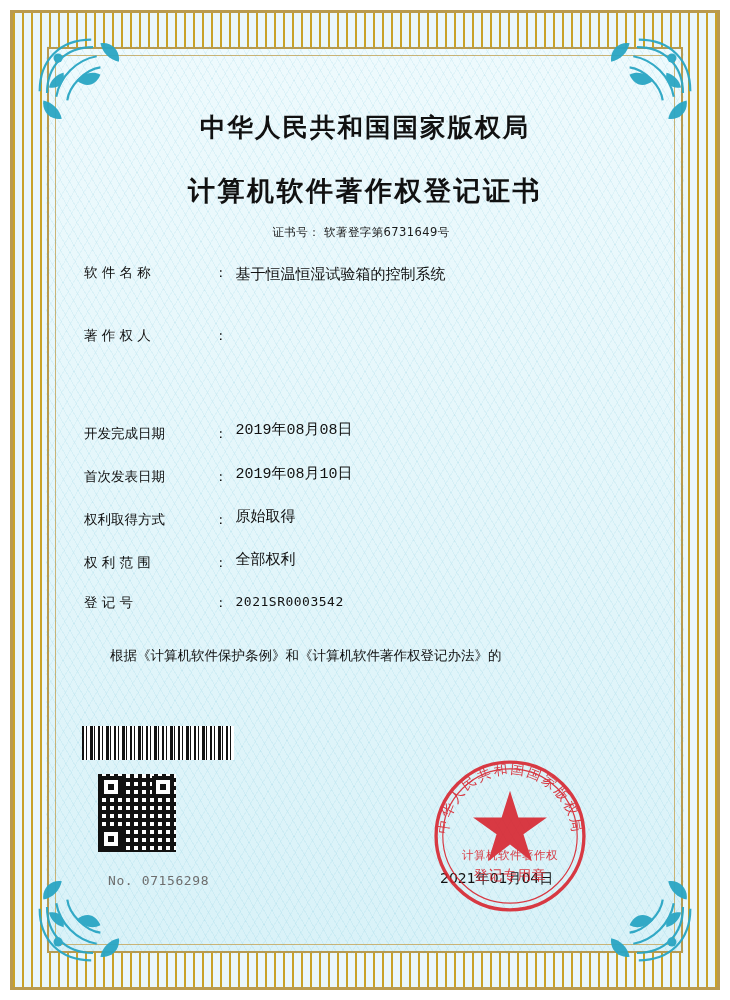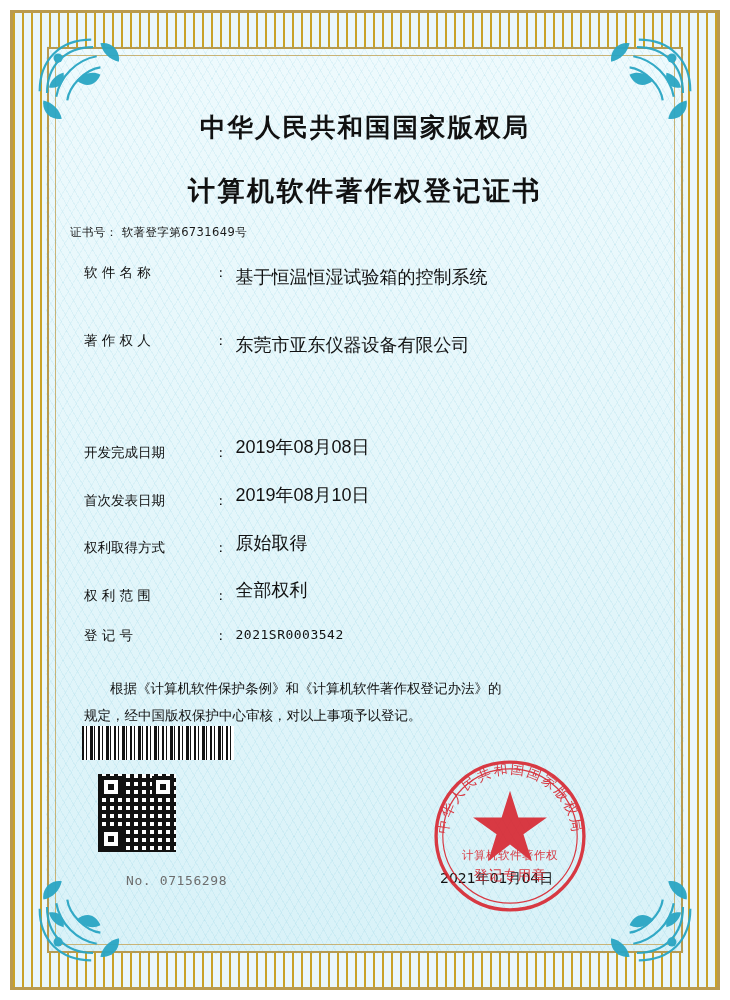--- a/index.html
+++ b/index.html
@@ -121,7 +121,7 @@
   }
   .cert-no {
     margin-top: 16px;
-    text-align: left;
+    text-align: center;
     padding-right: 8px;
     font-family: "DejaVu Sans", sans-serif;
     font-size: 11.5px;

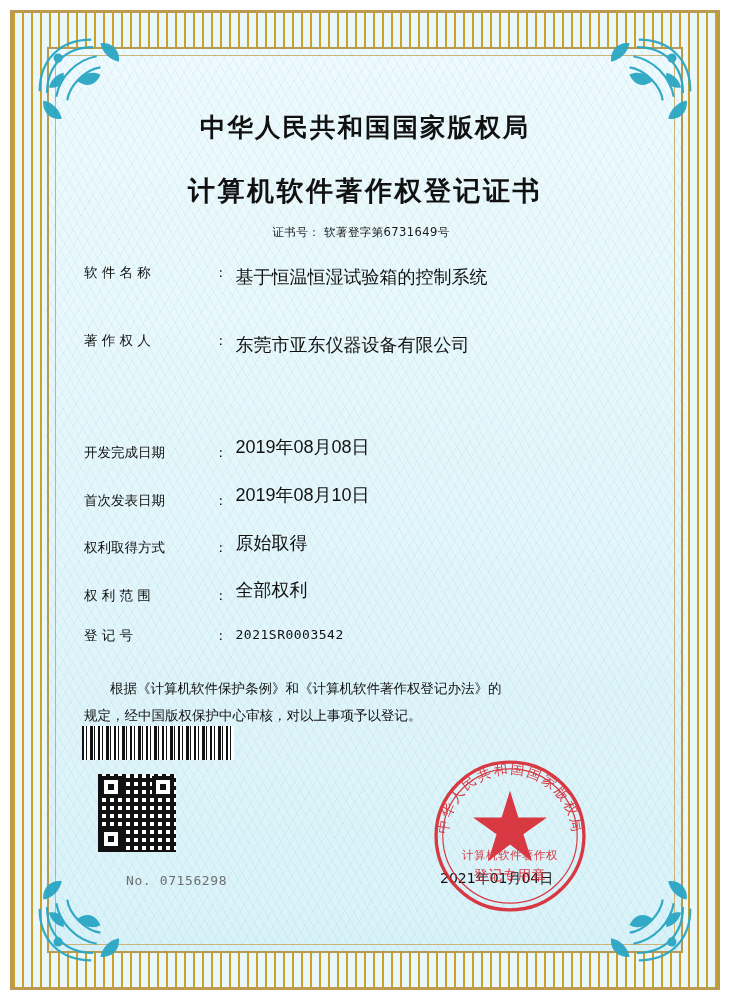--- a/index.html
+++ b/index.html
@@ -152,8 +152,8 @@
   }
   .field-value {
     flex: 1 1 auto;
-    font-family: Liberation Sans, sans-serif;
-    font-size: 18px;
+    font-family: Liberation Mono, monospace;
+    font-size: 15px;
     color: #111;
     padding-left: 8px;
     line-height: 1.55;

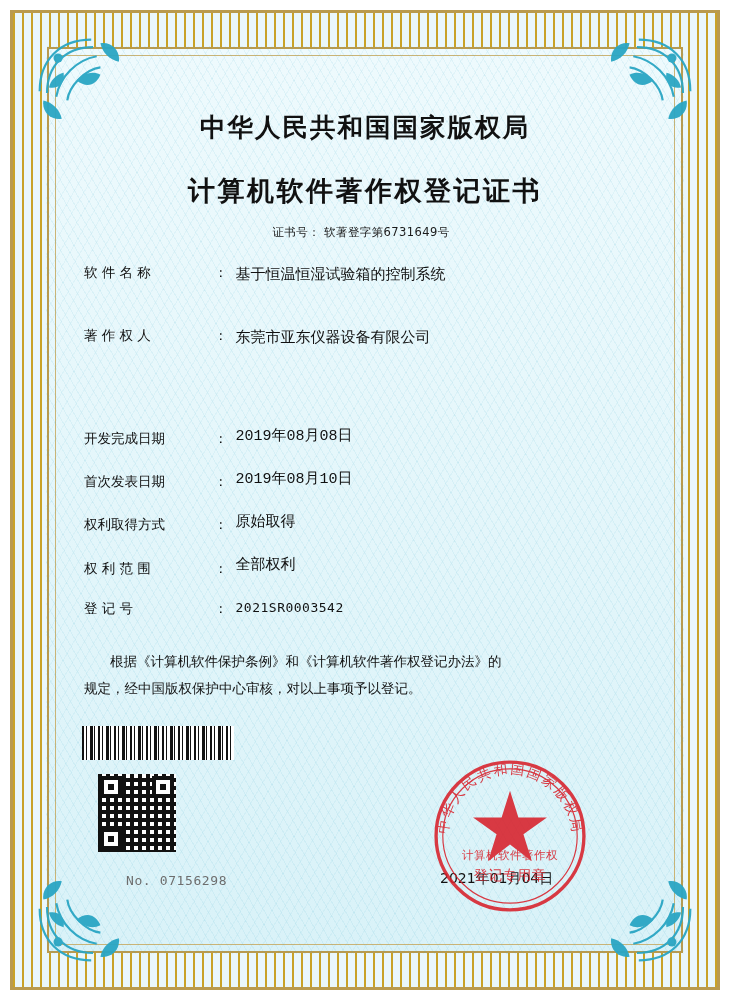--- a/index.html
+++ b/index.html
@@ -373,7 +373,6 @@
       <div class="field-row">
         <div class="field-label">著 作 权 人</div>
         <div class="field-colon">：</div>
-        <div class="field-value">东莞市亚东仪器设备有限公司</div>
       </div>
 
       <div class="gap-lg"></div>

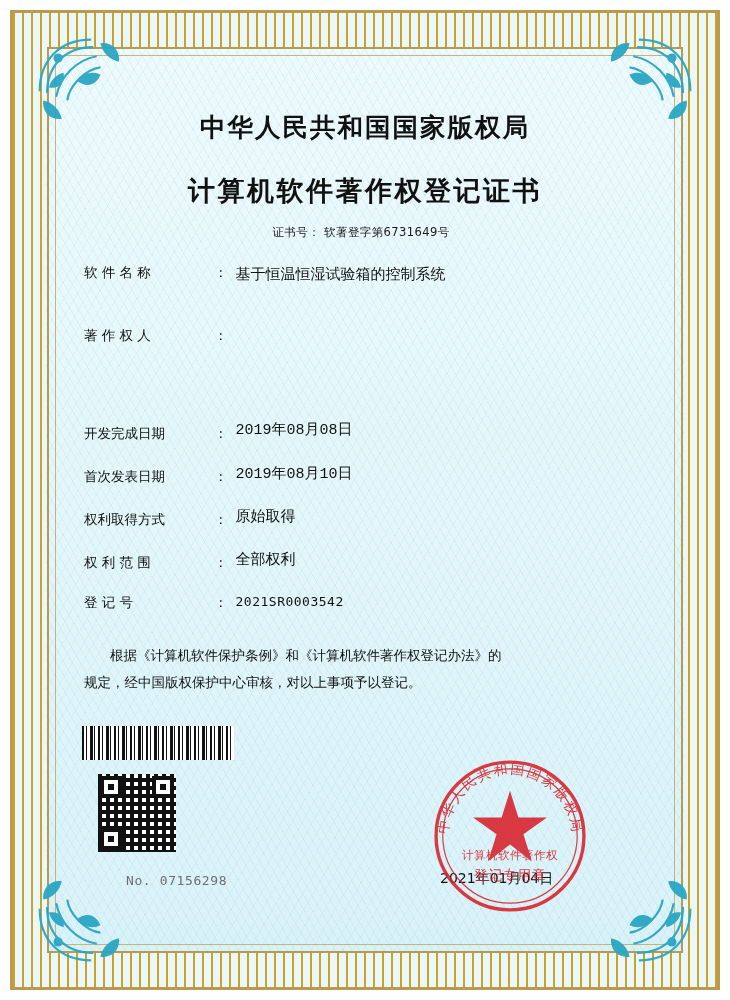--- a/index.html
+++ b/index.html
@@ -412,7 +412,6 @@
 
     <div class="statement">
       <div><span class="indent"></span><span>根据《计算机软件保护条例》和《计算机软件著作权登记办法》的</span></div>
-      <div>规定，经中国版权保护中心审核，对以上事项予以登记。</div>
     </div>
 
   </div>

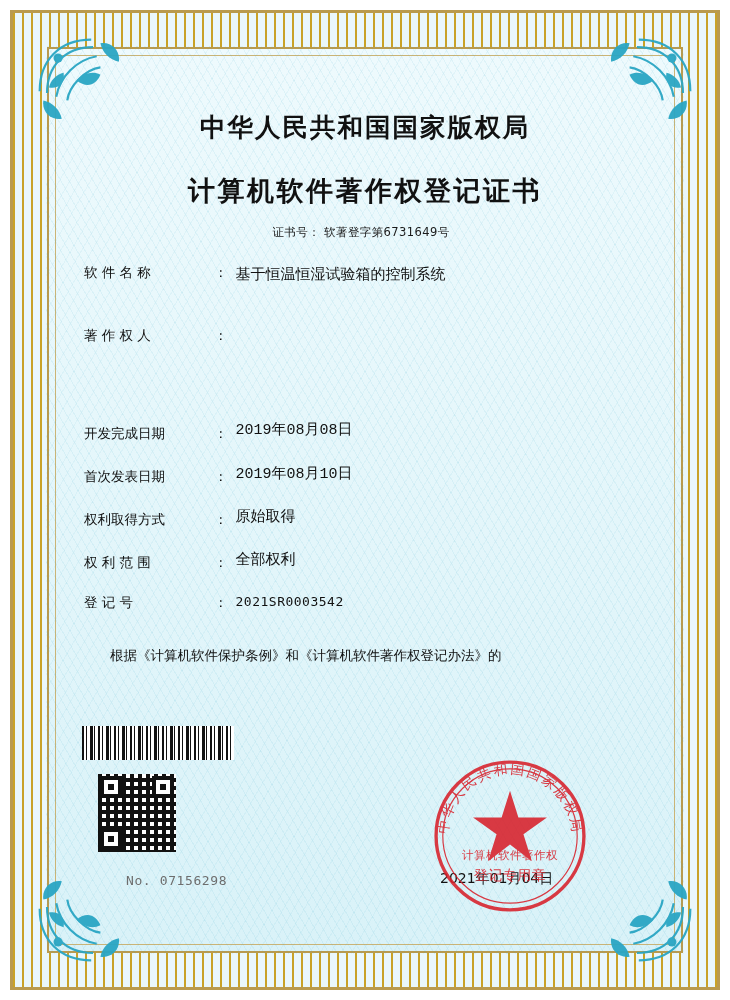--- a/index.html
+++ b/index.html
@@ -229,7 +229,7 @@
 
   .serial {
     position: absolute;
-    left: 126px;
+    left: 108px;
     top: 873px;
     font-family: "DejaVu Sans Mono", monospace;
     font-size: 13px;

